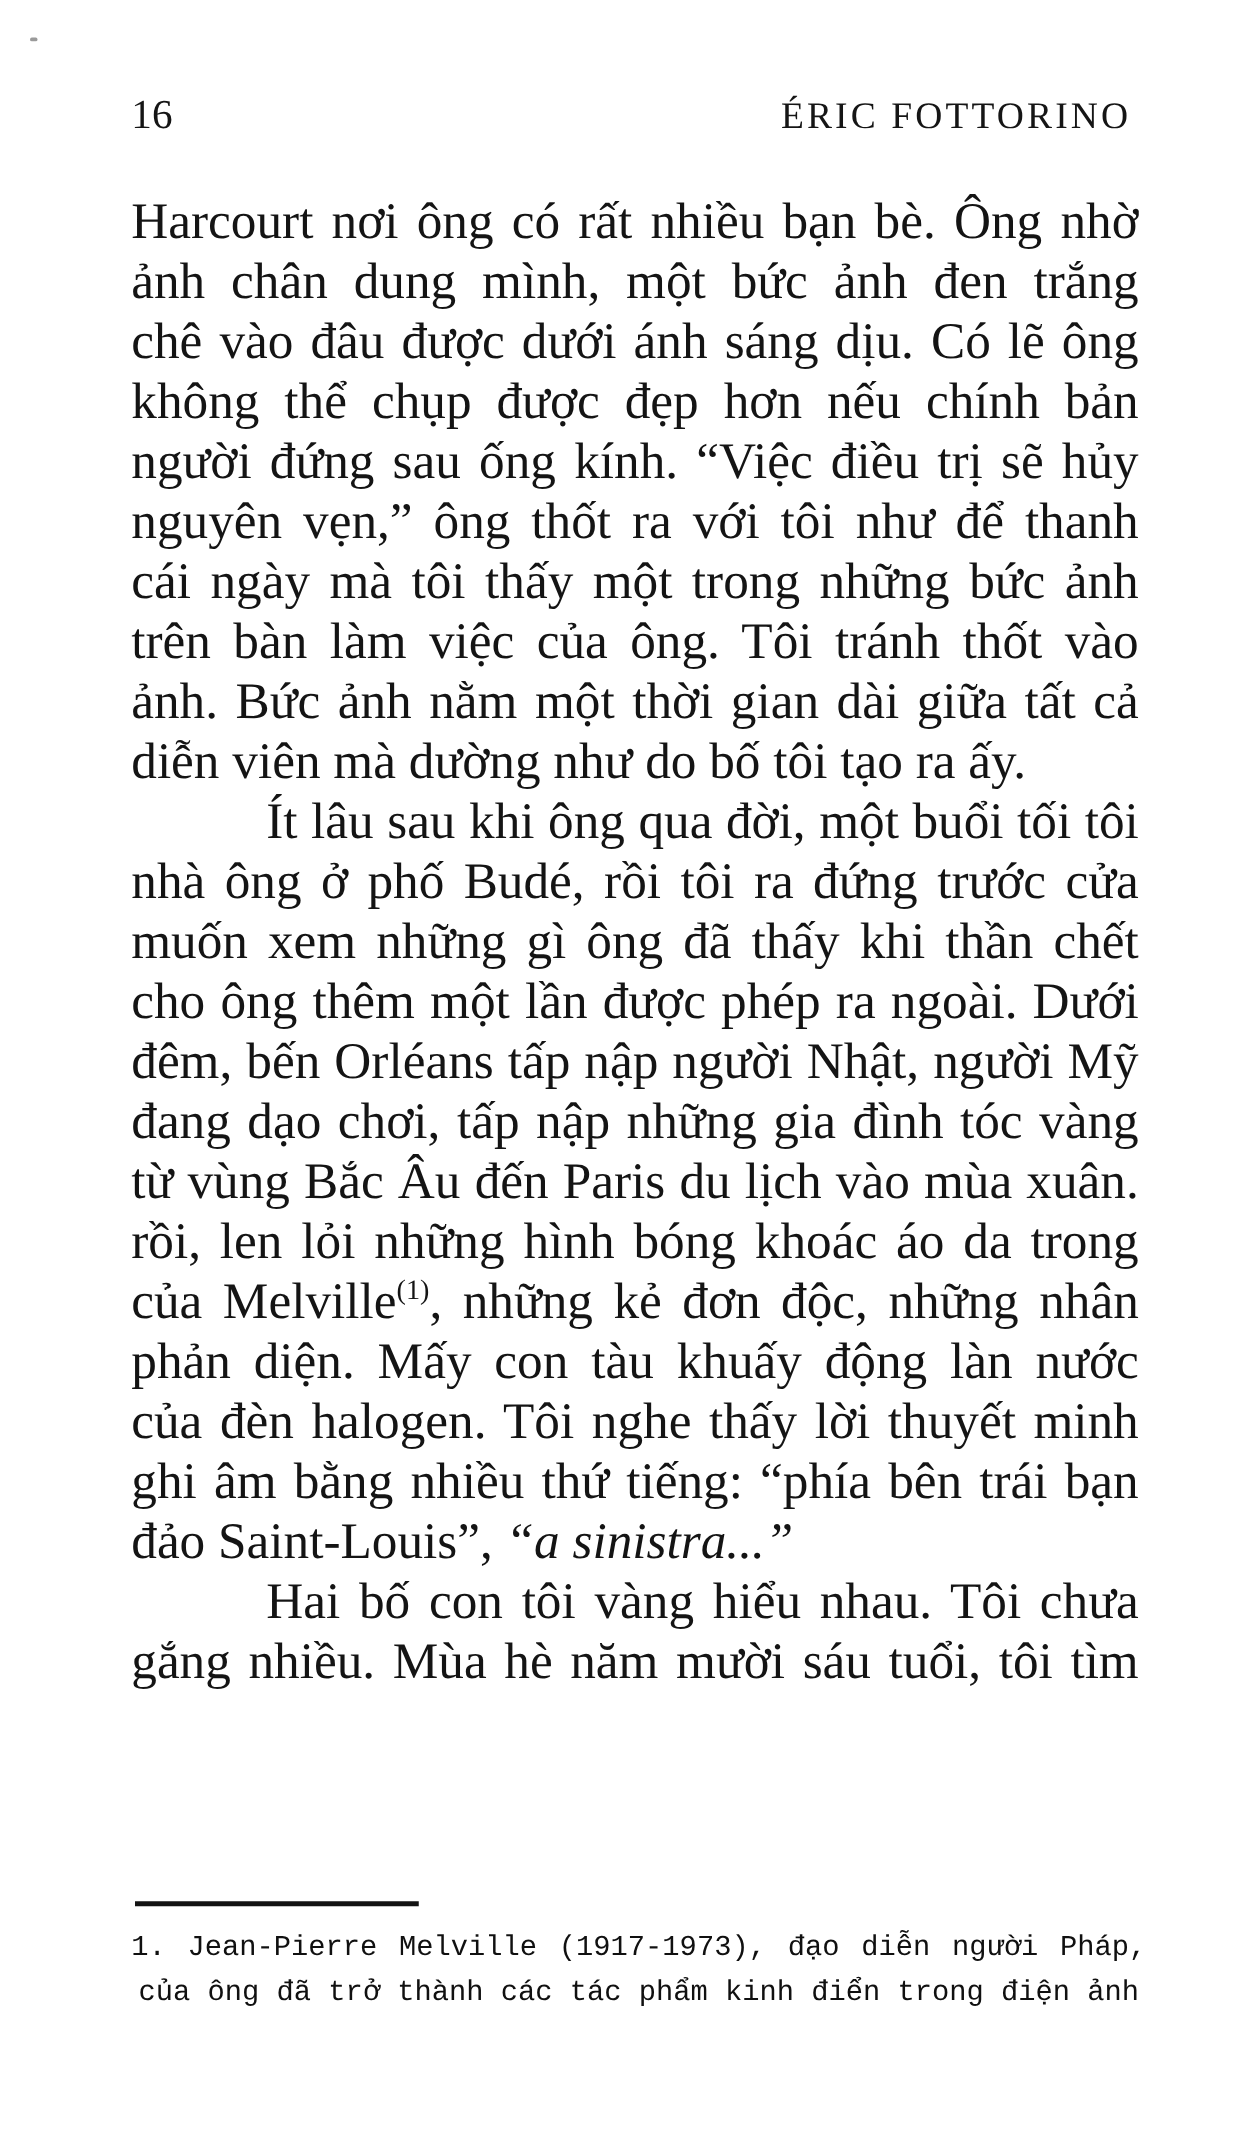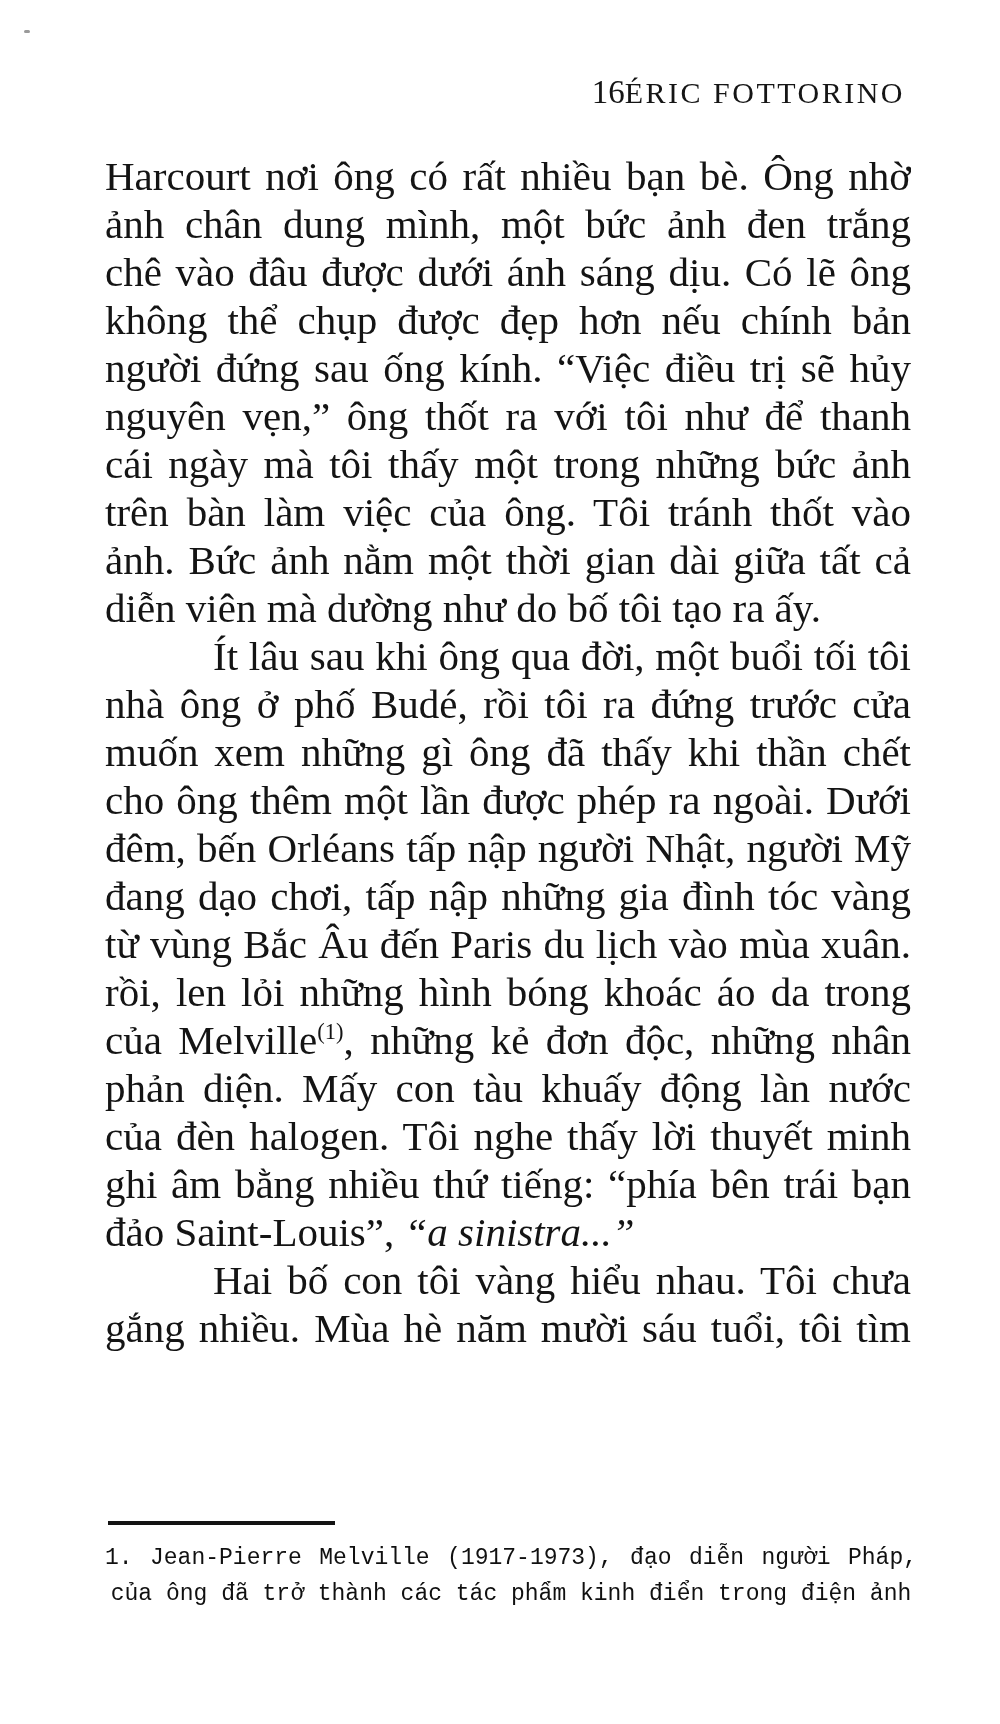--- a/index.html
+++ b/index.html
@@ -14,7 +14,7 @@
   .speck{position:absolute;left:24px;top:30px;width:6px;height:3px;background:#9a9a9a;border-radius:2px;}
   .header{
     position:absolute;left:105px;right:95px;top:72px;height:42px;
-    display:flex;justify-content:flex-end;align-items:baseline;
+    display:flex;justify-content:space-between;align-items:baseline;
     color:#151515;
   }
   .pageno{font-size:33px;line-height:40px;}

